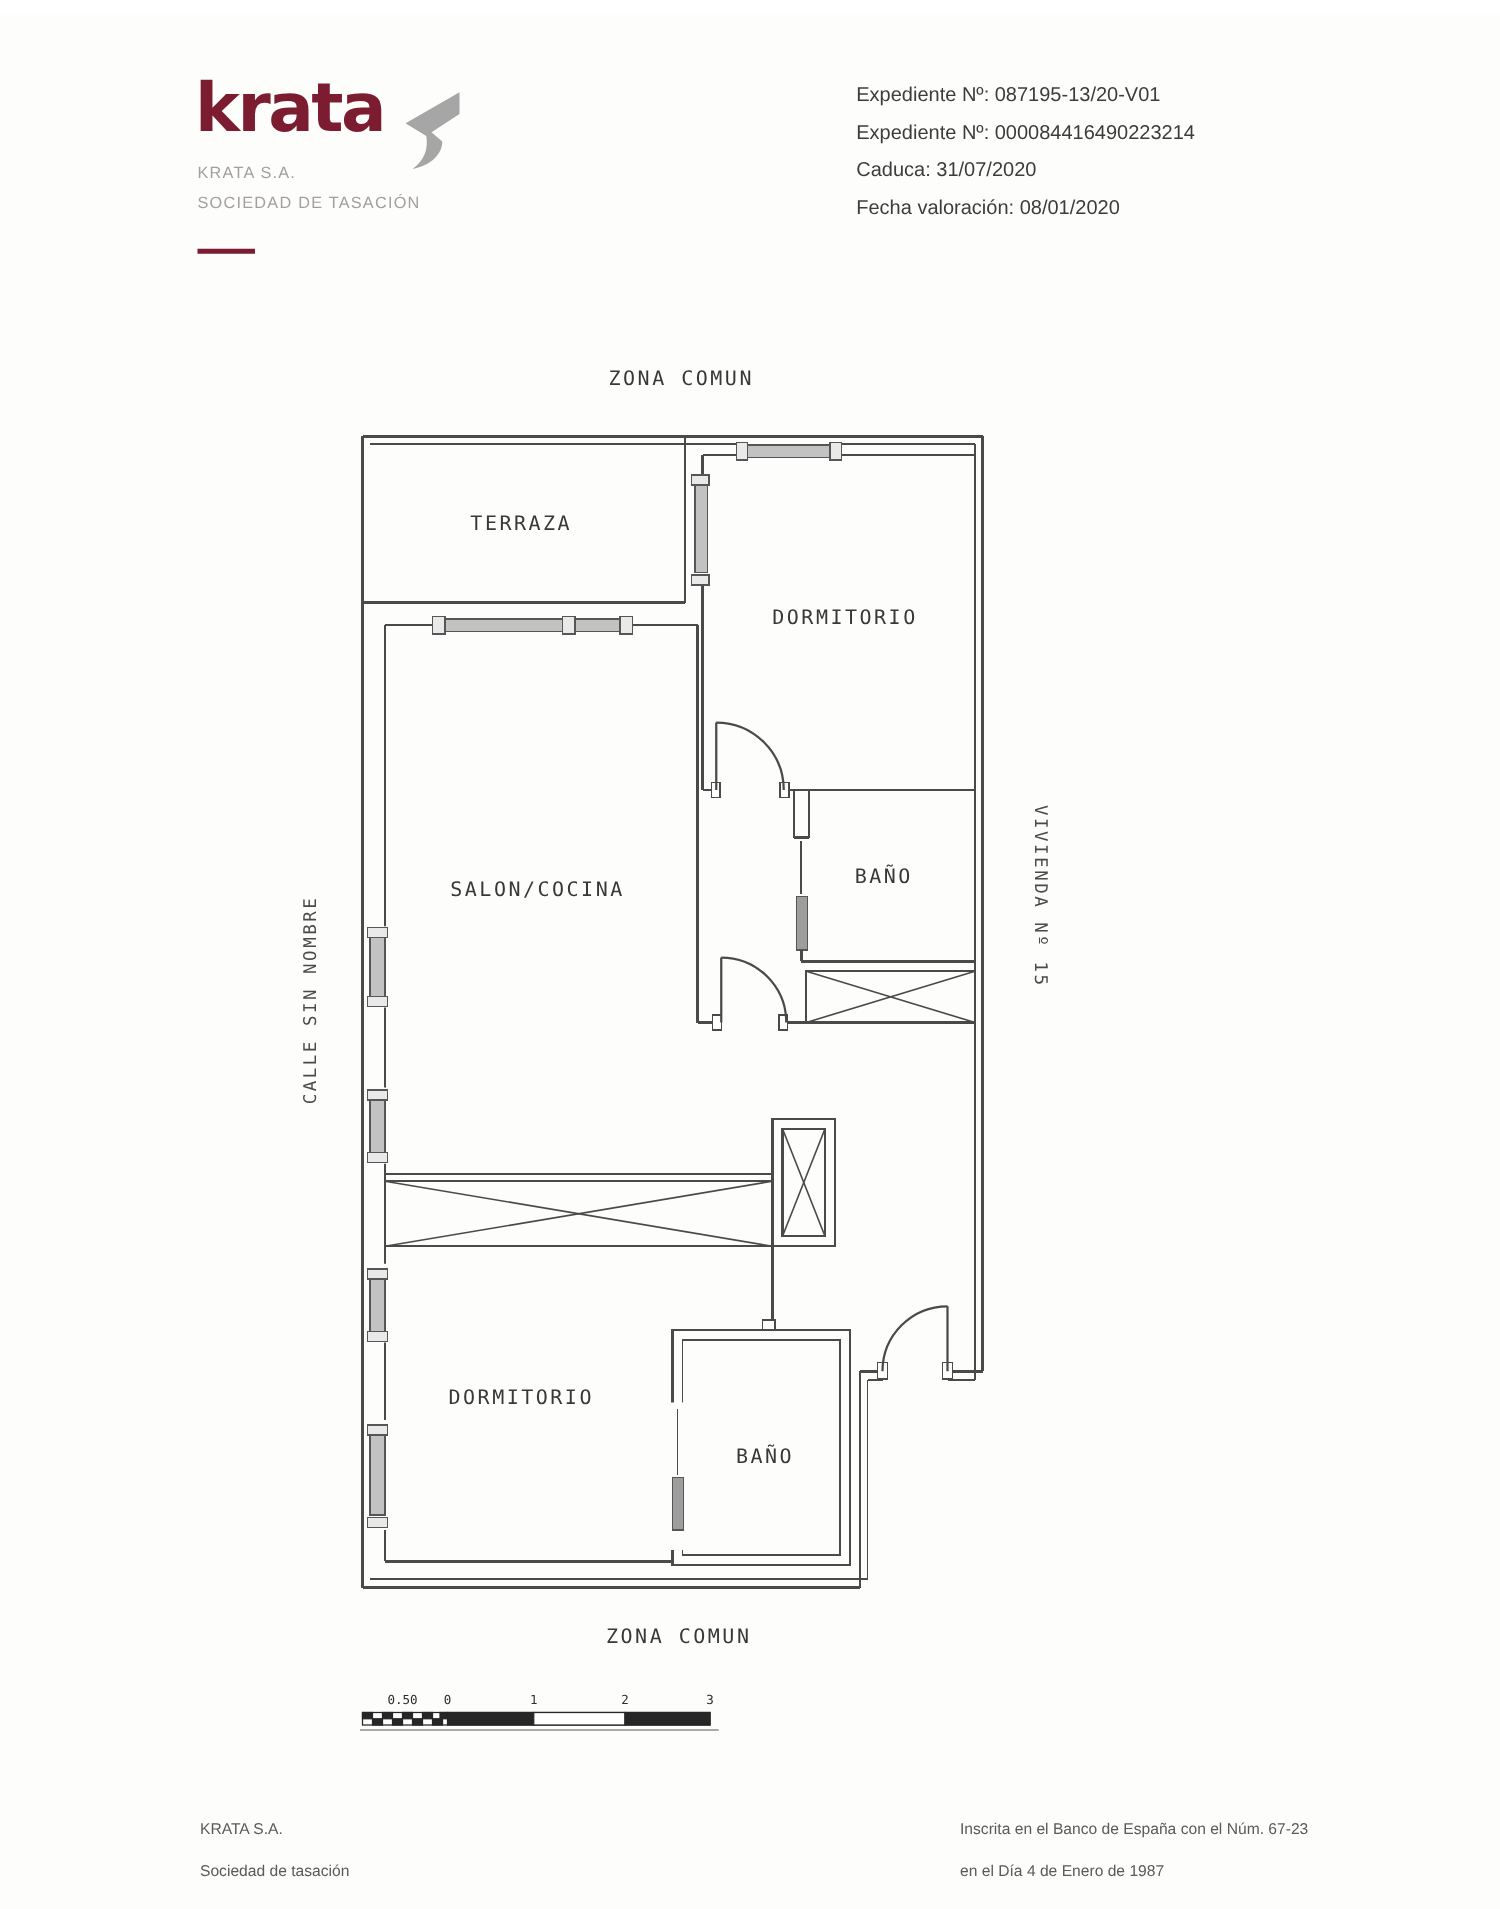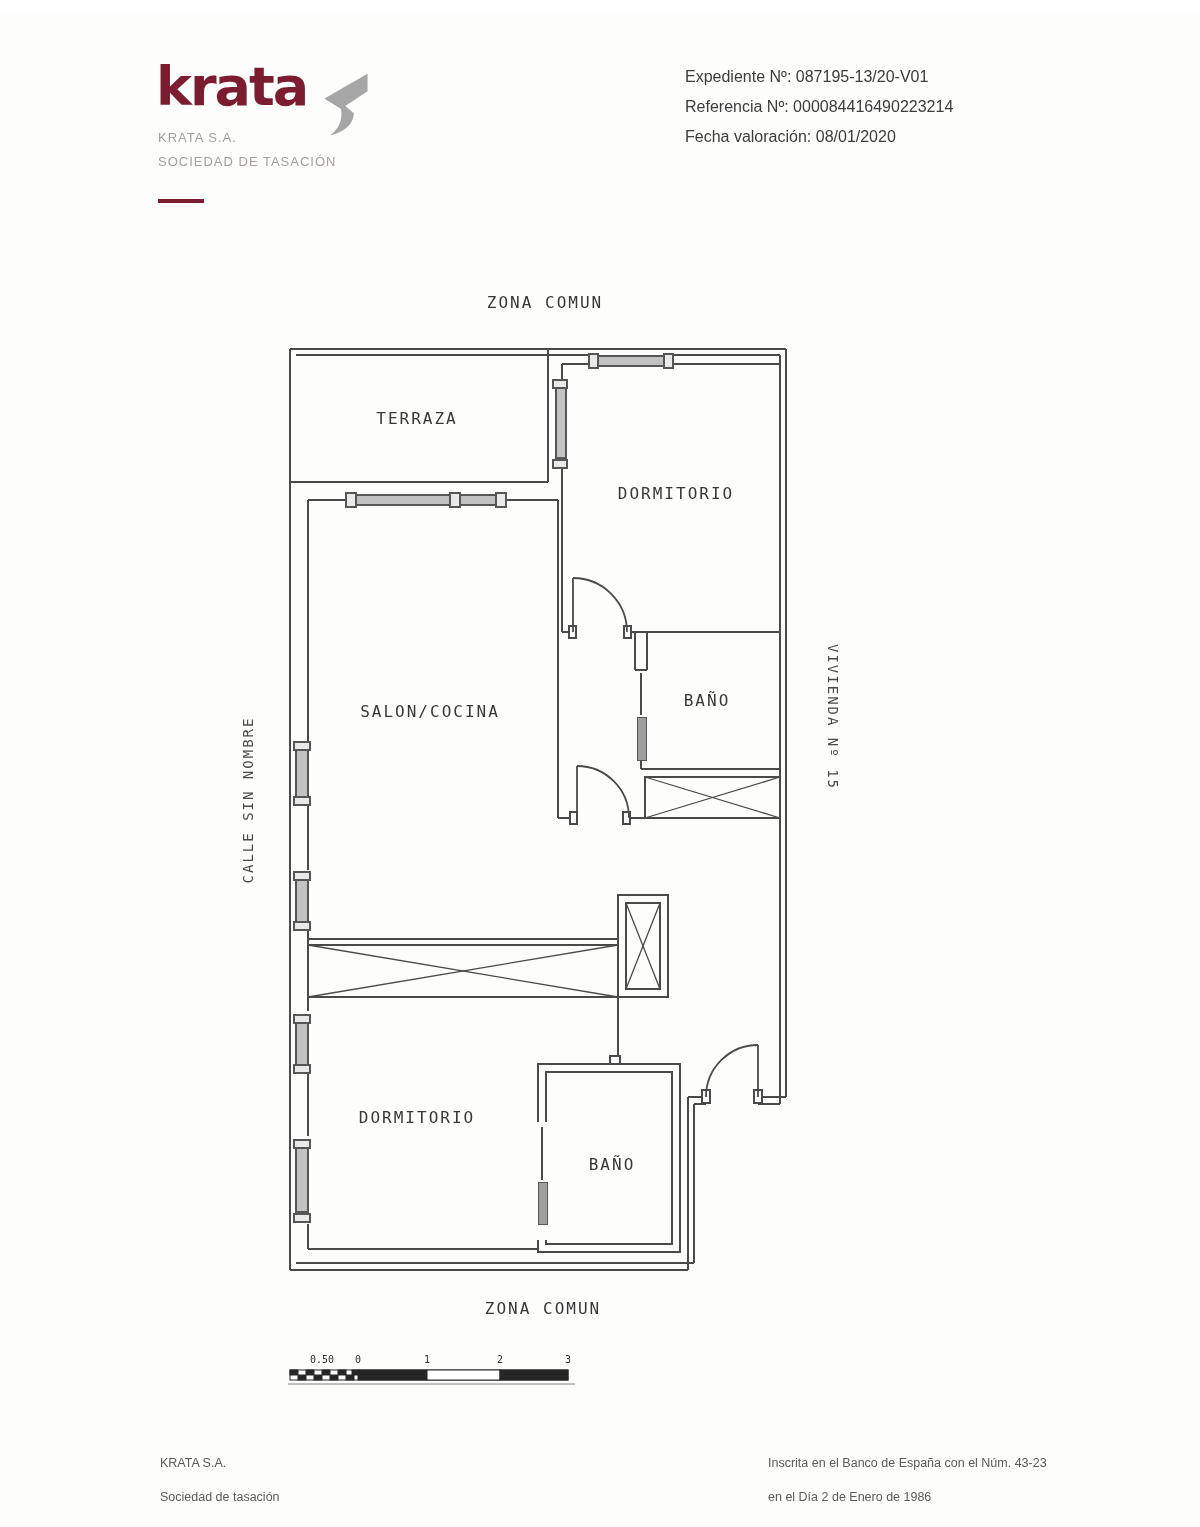--- a/index.html
+++ b/index.html
@@ -65,7 +65,7 @@
 
   <div class="caseinfo">
     <div>Expediente Nº: 087195-13/20-V01</div>
-    <div>Referencia Nº: 000084416490223214</div>
+    <div>Expediente Nº: 000084416490223214</div>
     <div>Fecha valoración: 08/01/2020</div>
   </div>
 

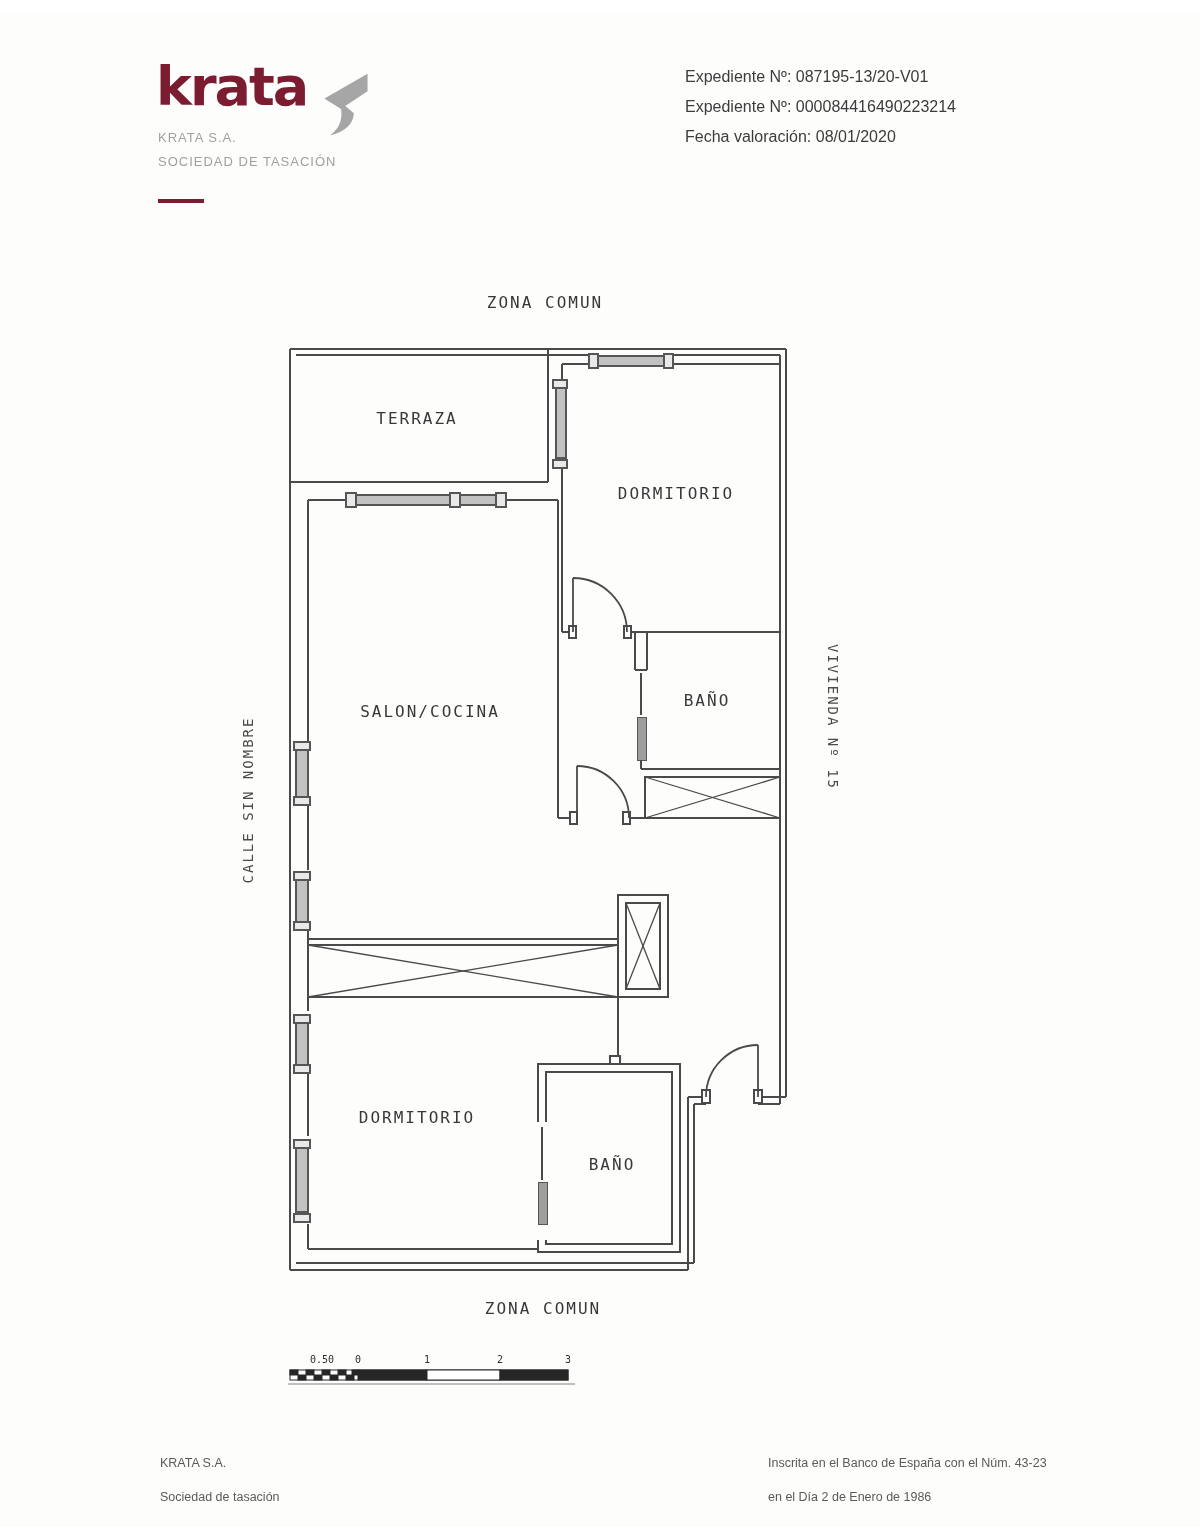--- a/index.html
+++ b/index.html
@@ -66,6 +66,7 @@
   <div class="caseinfo">
     <div>Expediente Nº: 087195-13/20-V01</div>
     <div>Expediente Nº: 000084416490223214</div>
+    <div>Caduca: 31/07/2020</div>
     <div>Fecha valoración: 08/01/2020</div>
   </div>
 

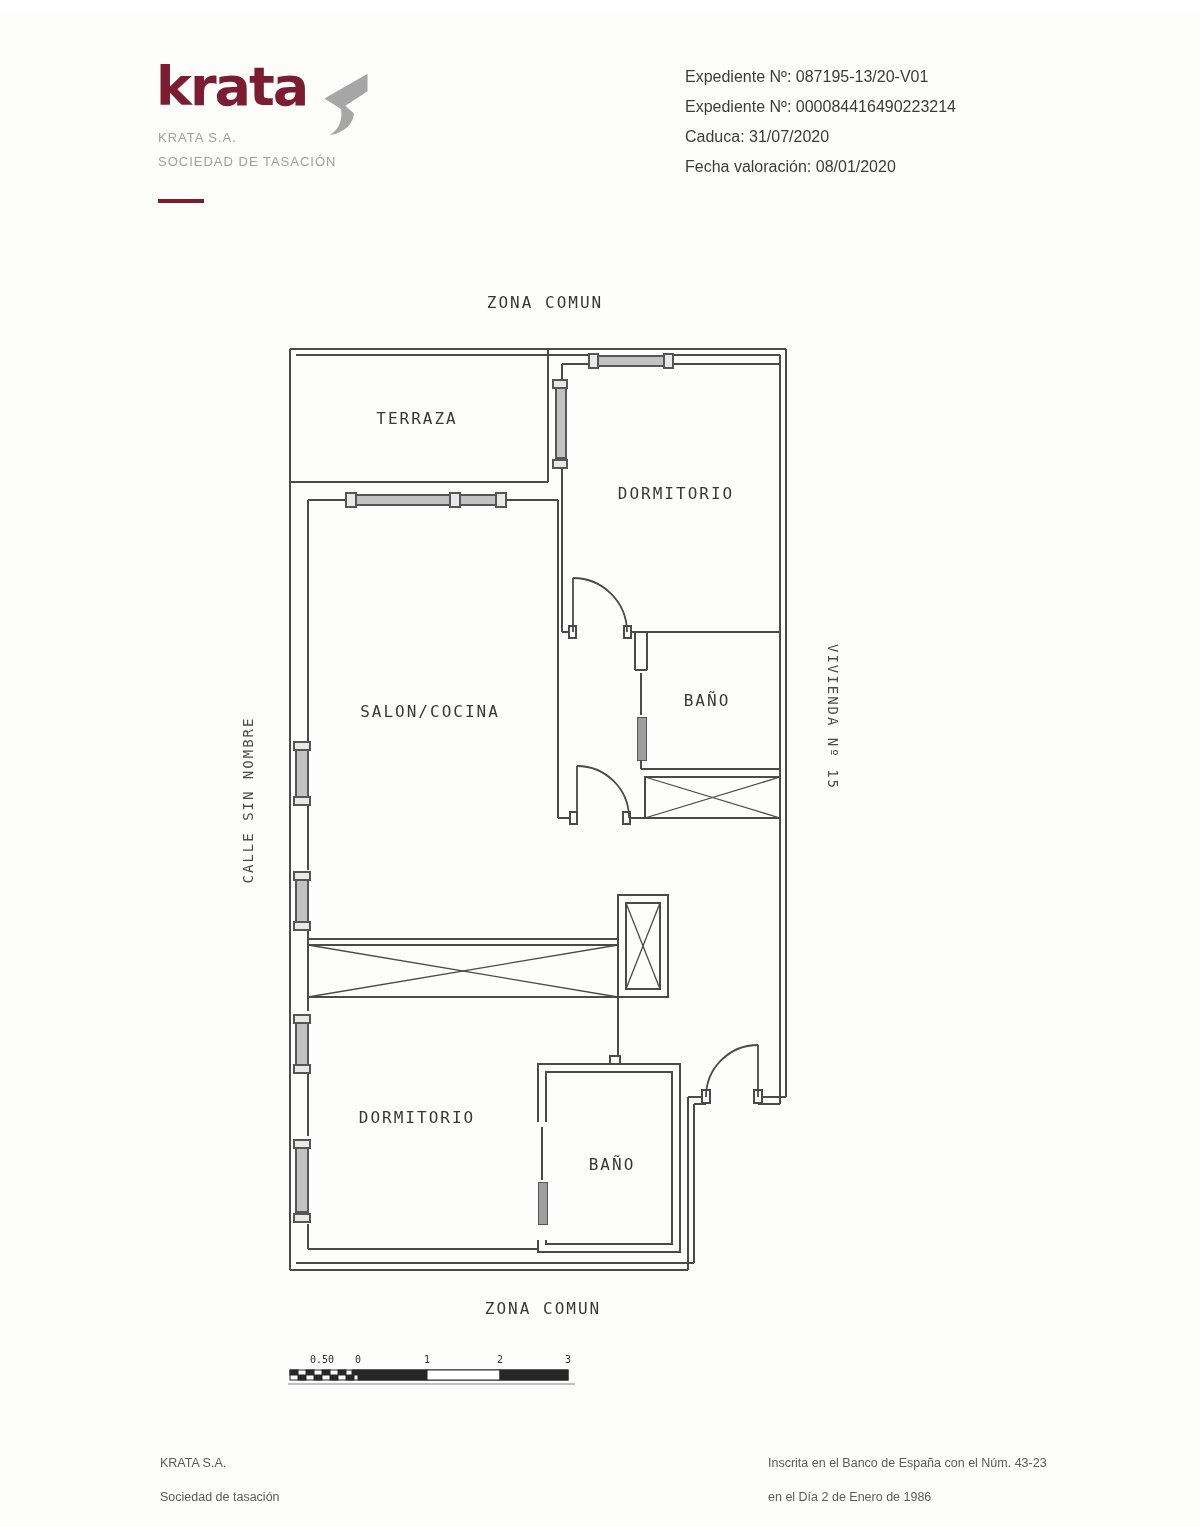--- a/index.html
+++ b/index.html
@@ -223,7 +223,7 @@
 
   <div class="footer-text f-l1">KRATA S.A.</div>
   <div class="footer-text f-l2">Sociedad de tasación</div>
-  <div class="footer-text f-r1">Inscrita en el Banco de España con el Núm. 43-23</div>
+  <div class="footer-text f-r1">Inscrita en el Banco de España con el Núm. 67-23</div>
   <div class="footer-text f-r2">en el Día 2 de Enero de 1986</div>
 
 </div>

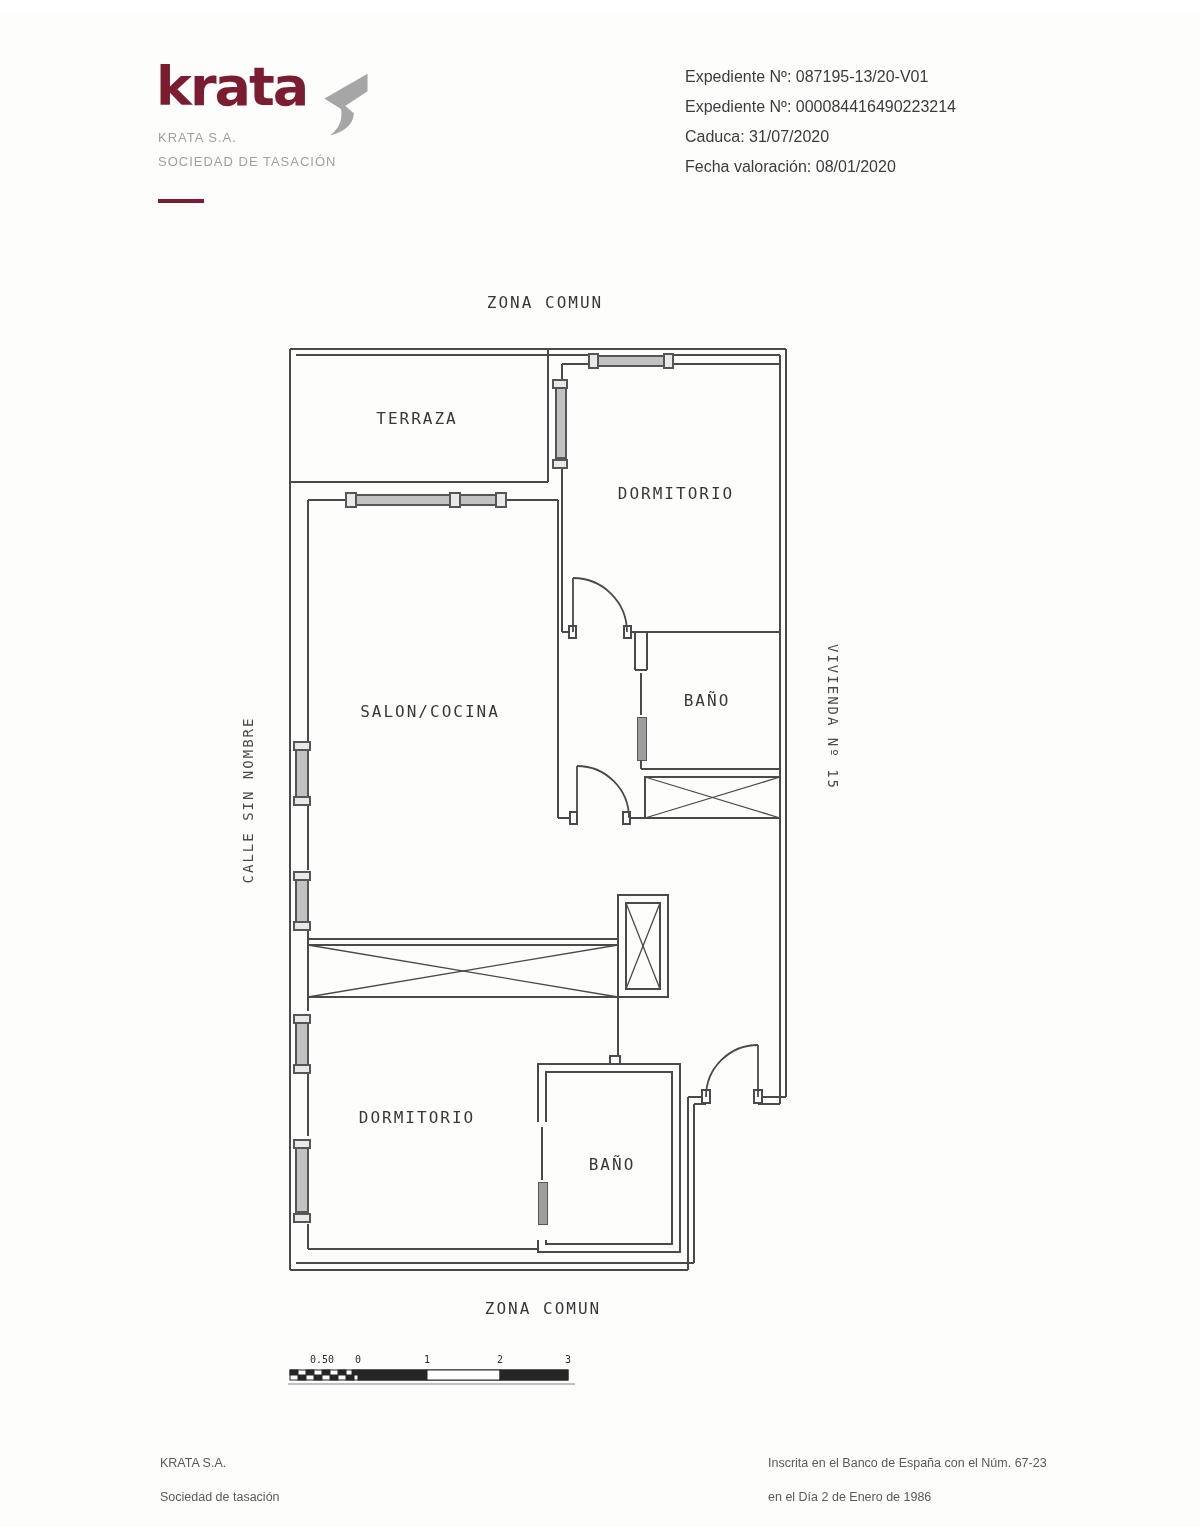--- a/index.html
+++ b/index.html
@@ -224,7 +224,7 @@
   <div class="footer-text f-l1">KRATA S.A.</div>
   <div class="footer-text f-l2">Sociedad de tasación</div>
   <div class="footer-text f-r1">Inscrita en el Banco de España con el Núm. 67-23</div>
-  <div class="footer-text f-r2">en el Día 2 de Enero de 1986</div>
+  <div class="footer-text f-r2">en el Día 4 de Enero de 1987</div>
 
 </div>
 

